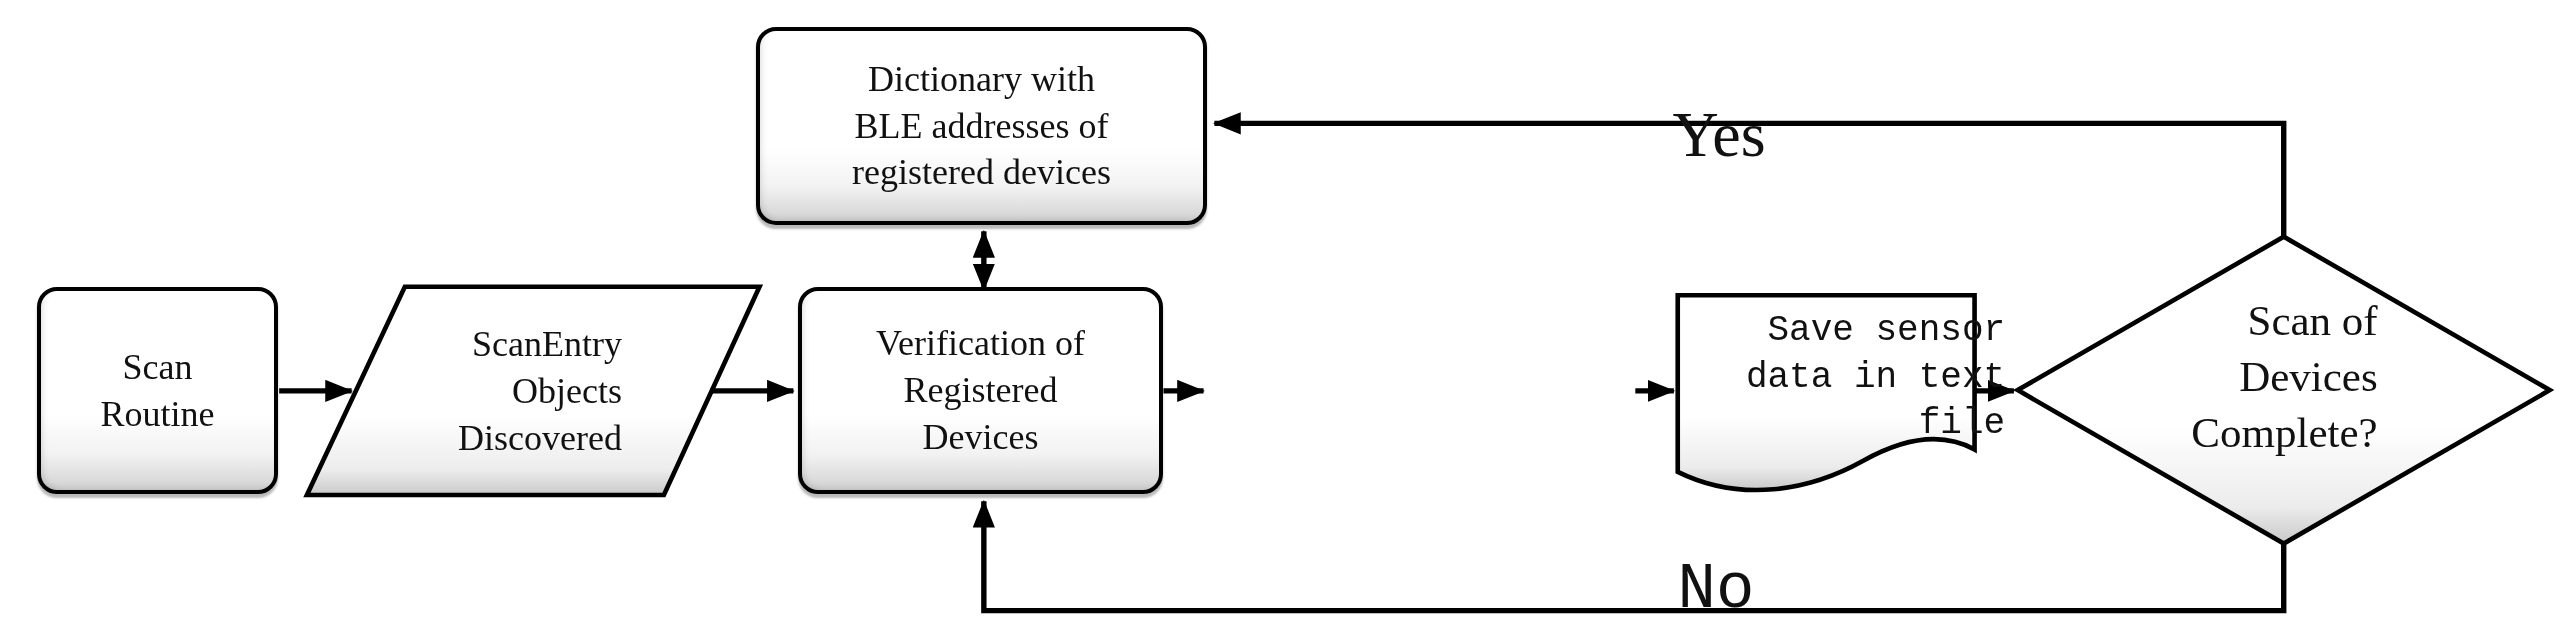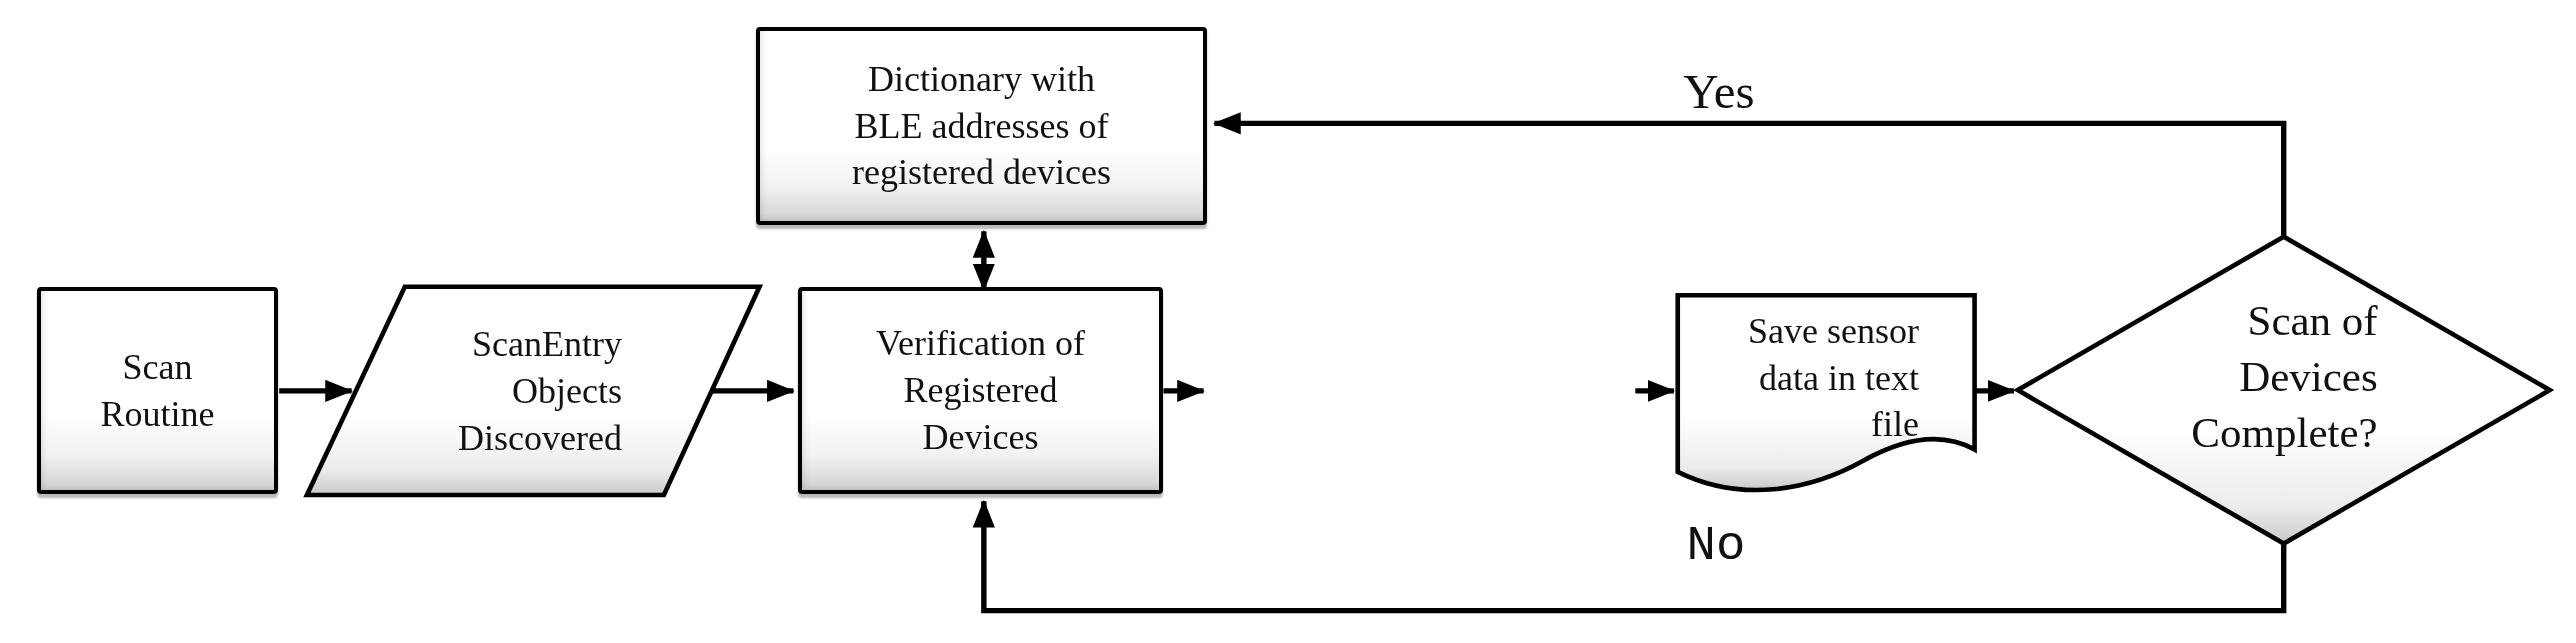--- a/index.html
+++ b/index.html
@@ -32,7 +32,7 @@
   }
   .rbox{
     border:4.6px solid #000000;
-    border-radius:4px;
+    border-radius:20px;
     background:linear-gradient(180deg,#ffffff 0%,#ffffff 62%,#f2f2f2 82%,#d9d9d9 96%,#c9c9c9 100%);
     box-shadow:0 3.1px 2.3px rgba(0,0,0,0.28), inset 6.2px -3.1px 7.7px -5.4px rgba(0,0,0,0.15);
   }

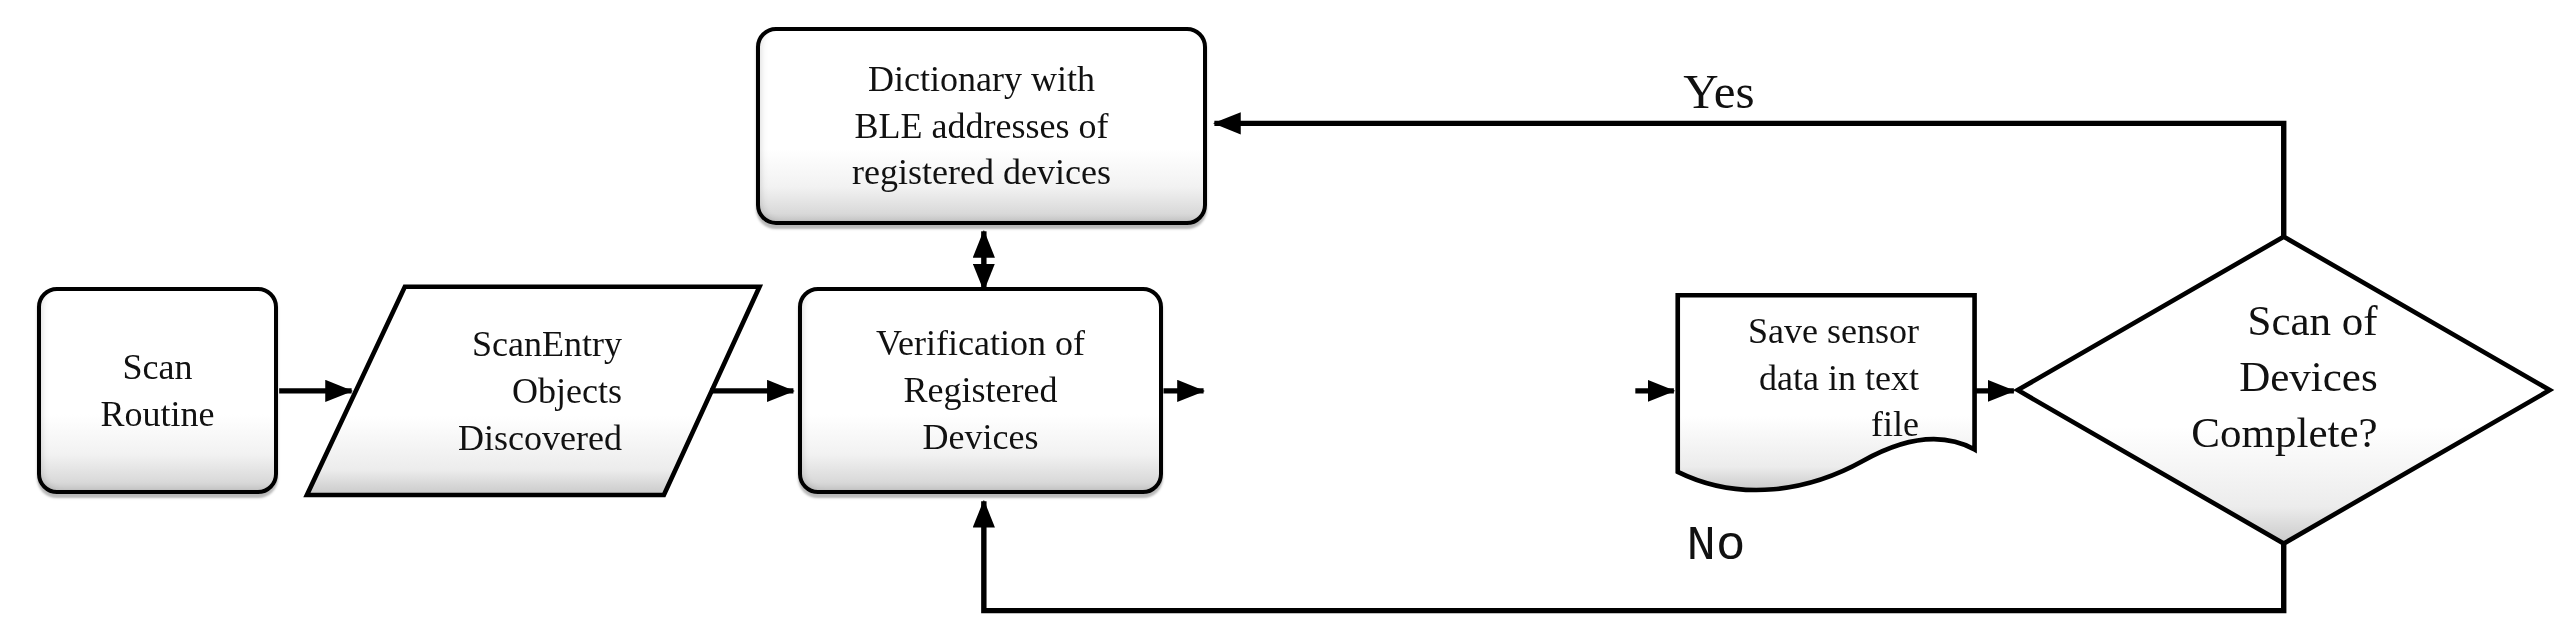--- a/index.html
+++ b/index.html
@@ -40,8 +40,9 @@
   .edge-label{
     position:absolute;
     display:flex;align-items:center;justify-content:center;
-    font-size:49px;line-height:1;
+    font-size:64px;line-height:1;
     background:transparent;
+    margin-top:44px;
   }
   #n-decision{font-size:43px;}
 </style>

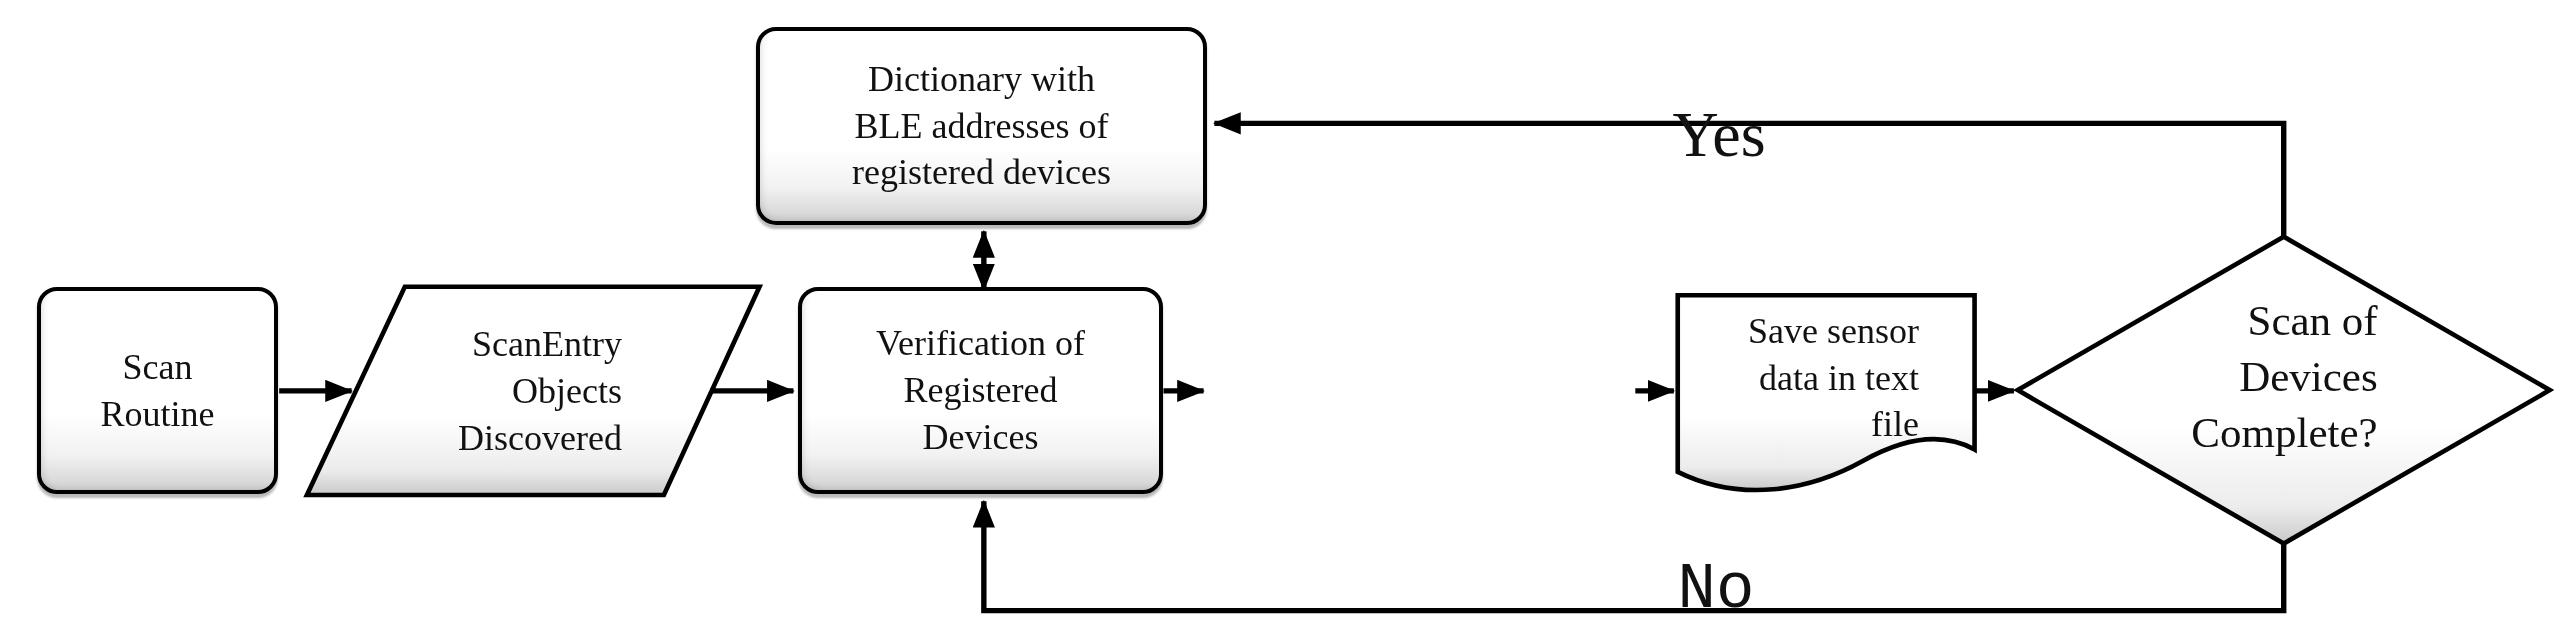--- a/index.html
+++ b/index.html
@@ -101,7 +101,7 @@
 Objects
 Discovered</div>
 
-  <div class="node overlay-label" id="n-save" style="left:1687px;top:301px;width:293px;height:154px;">Save sensor
+  <div class="node overlay-label" id="n-save" style="left:1729px;top:301px;width:293px;height:154px;font-family:Liberation Mono, monospace;">Save sensor
 data in text
 file</div>
 

